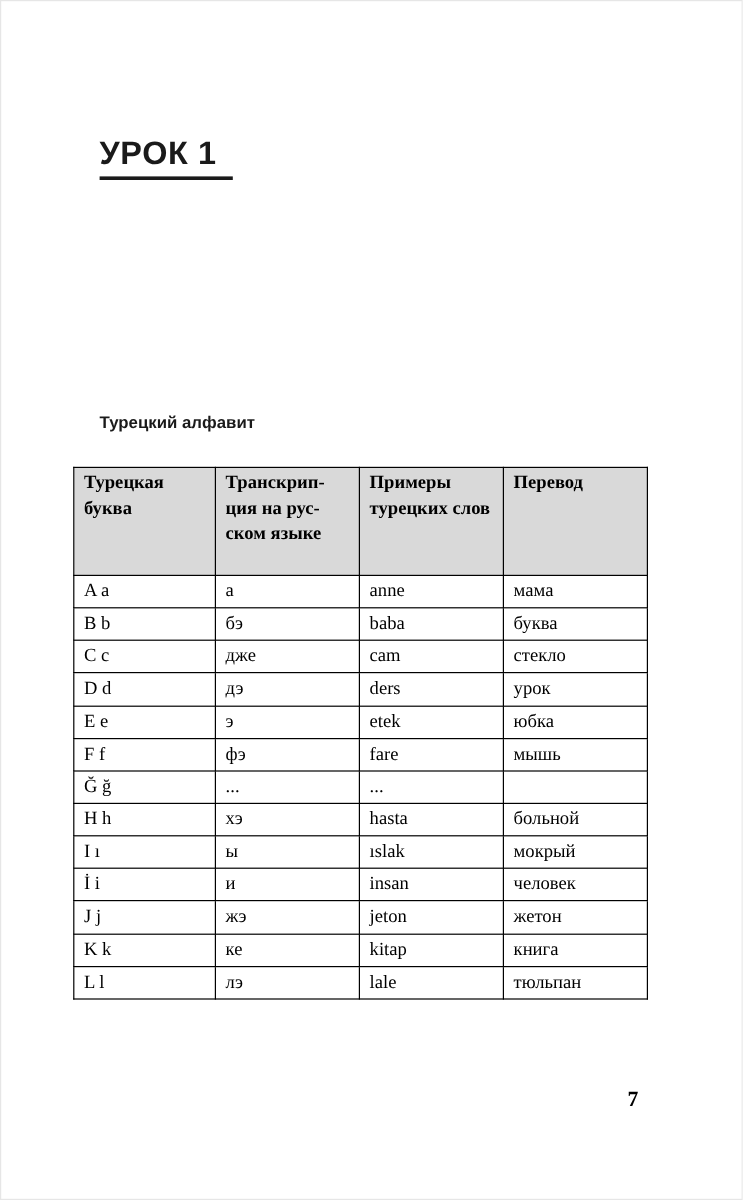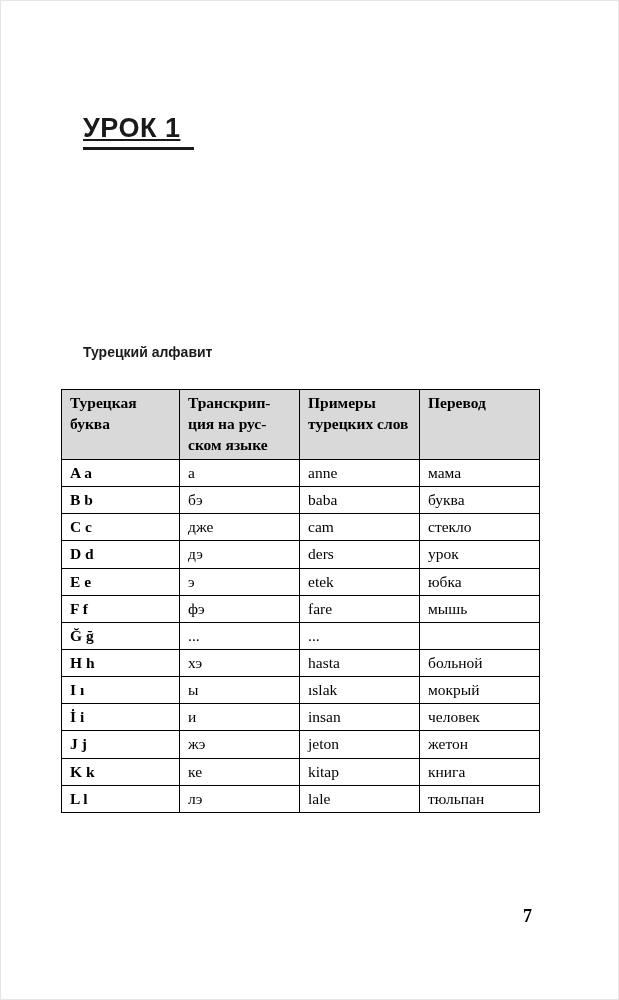--- a/index.html
+++ b/index.html
@@ -31,7 +31,6 @@
     border-bottom: 3px solid #1a1a1a;
     padding-right: 14px;
     padding-bottom: 3px;
-    text-decoration: underline;
   }
   .section-title {
     position: absolute;

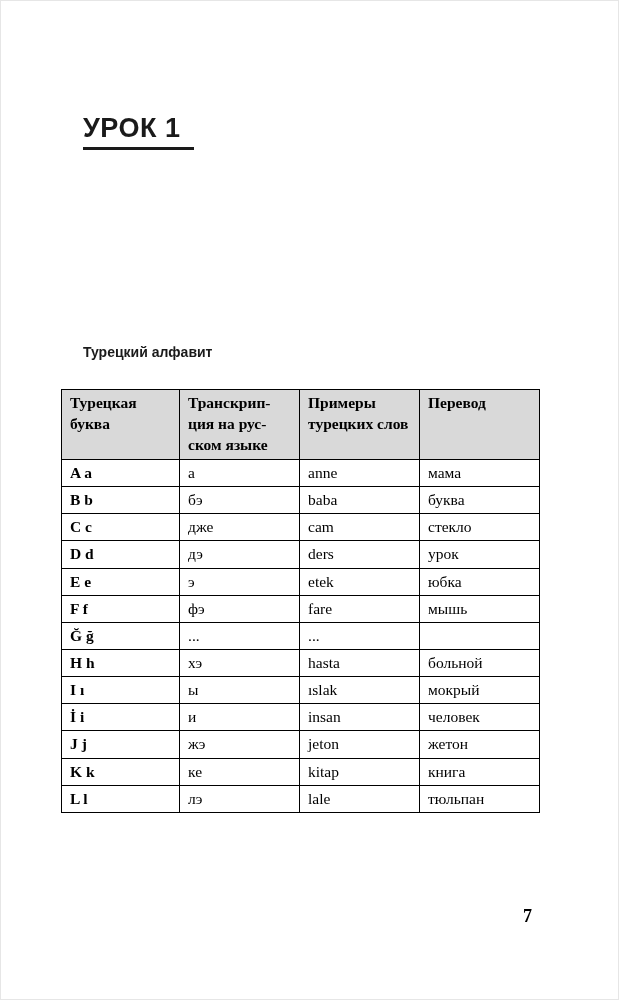--- a/index.html
+++ b/index.html
@@ -65,7 +65,7 @@
     background: #d9d9d9;
     font-weight: 700;
     line-height: 1.35;
-    height: 70px;
+    height: 90px;
   }
   table.alphabet td {
     height: 26px;

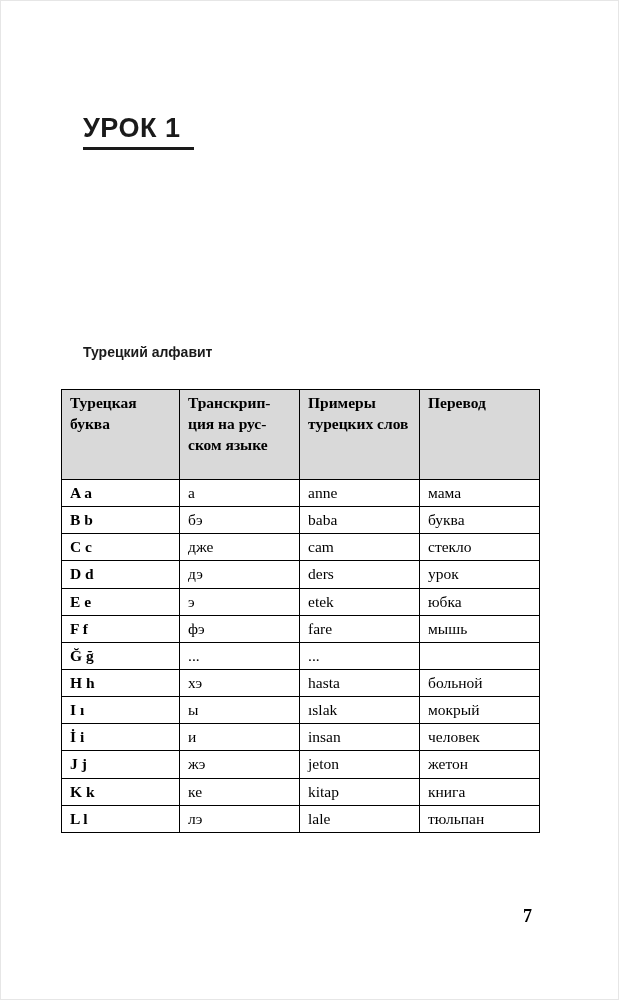--- a/index.html
+++ b/index.html
@@ -72,7 +72,7 @@
     line-height: 1.3;
   }
   table.alphabet td.letter-cell {
-    font-weight: 700;
+    font-weight: 400;
   }
   .page-number {
     position: absolute;

